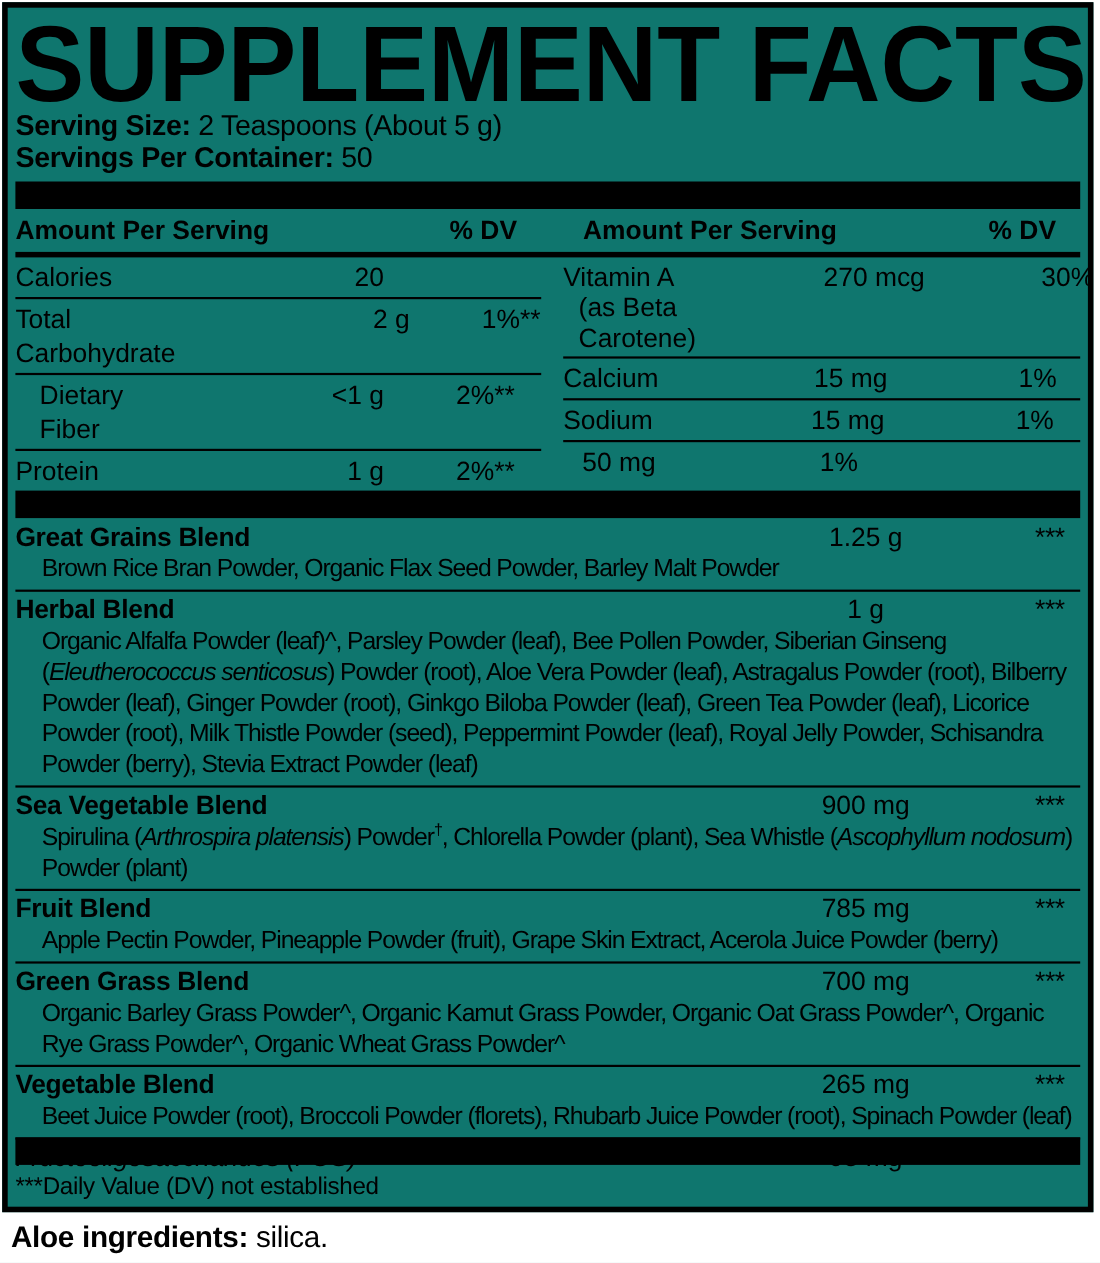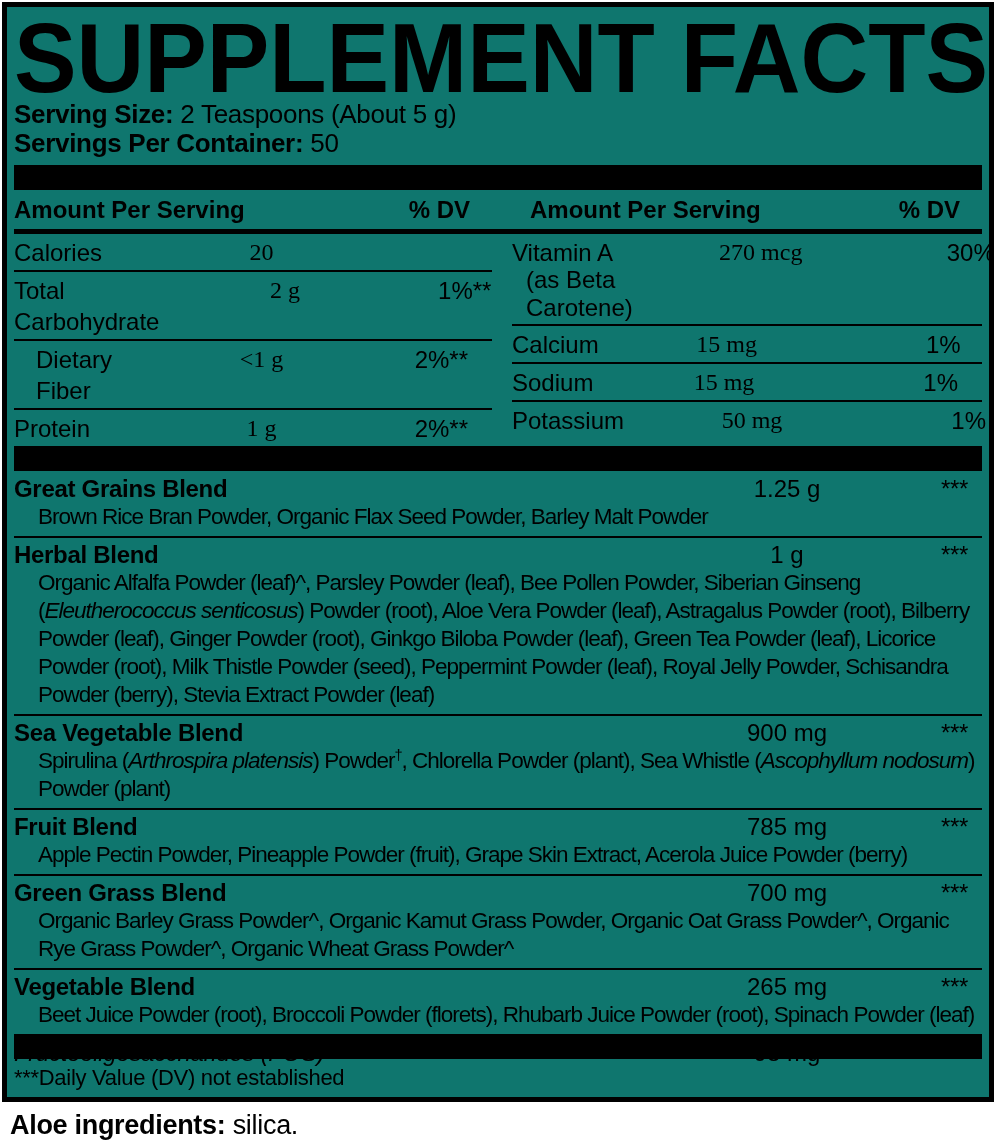--- a/index.html
+++ b/index.html
@@ -27,7 +27,7 @@
   .ncol.left .nrow{grid-template-columns:1fr 175px 105px;gap:38px;}
   .ncol.right .nrow{grid-template-columns:1fr 160px 130px;gap:48px;}
   .nrow:last-child{border-bottom:none;}
-  .nrow .amt{text-align:center;font-family:Liberation Serif, serif;}
+  .nrow .amt{text-align:right;}
   .nrow .dv{text-align:right;padding-right:24px;}
   .nrow .name .name2{display:block;padding-left:14px;line-height:28px;margin-top:-2px;}
   .nrow.indent .name{padding-left:22px;}

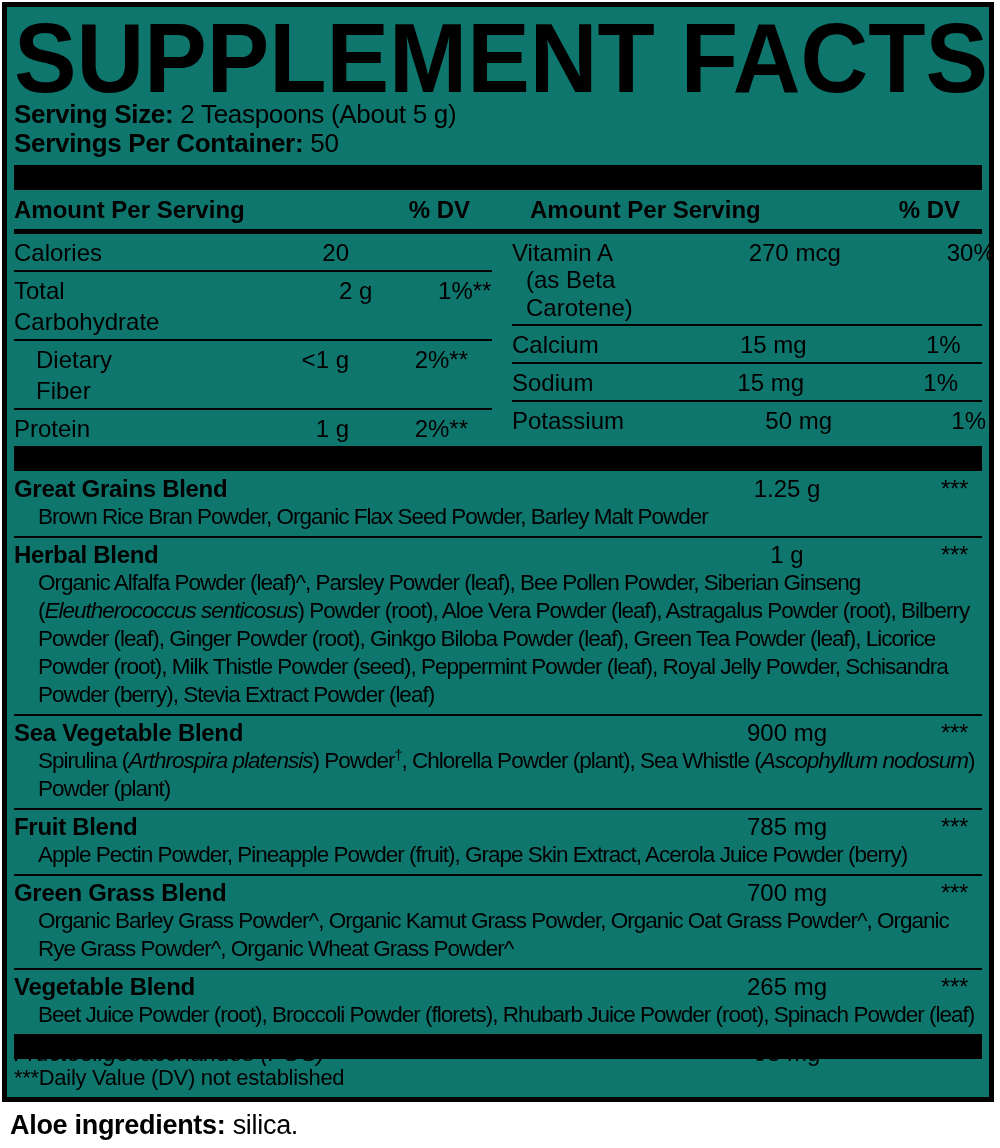--- a/index.html
+++ b/index.html
@@ -120,7 +120,6 @@
           <div class="dv">1%</div>
         </div>
         <div class="nrow">
-          <div class="name">Potassium</div>
           <div class="amt">50 mg</div>
           <div class="dv">1%</div>
         </div>

